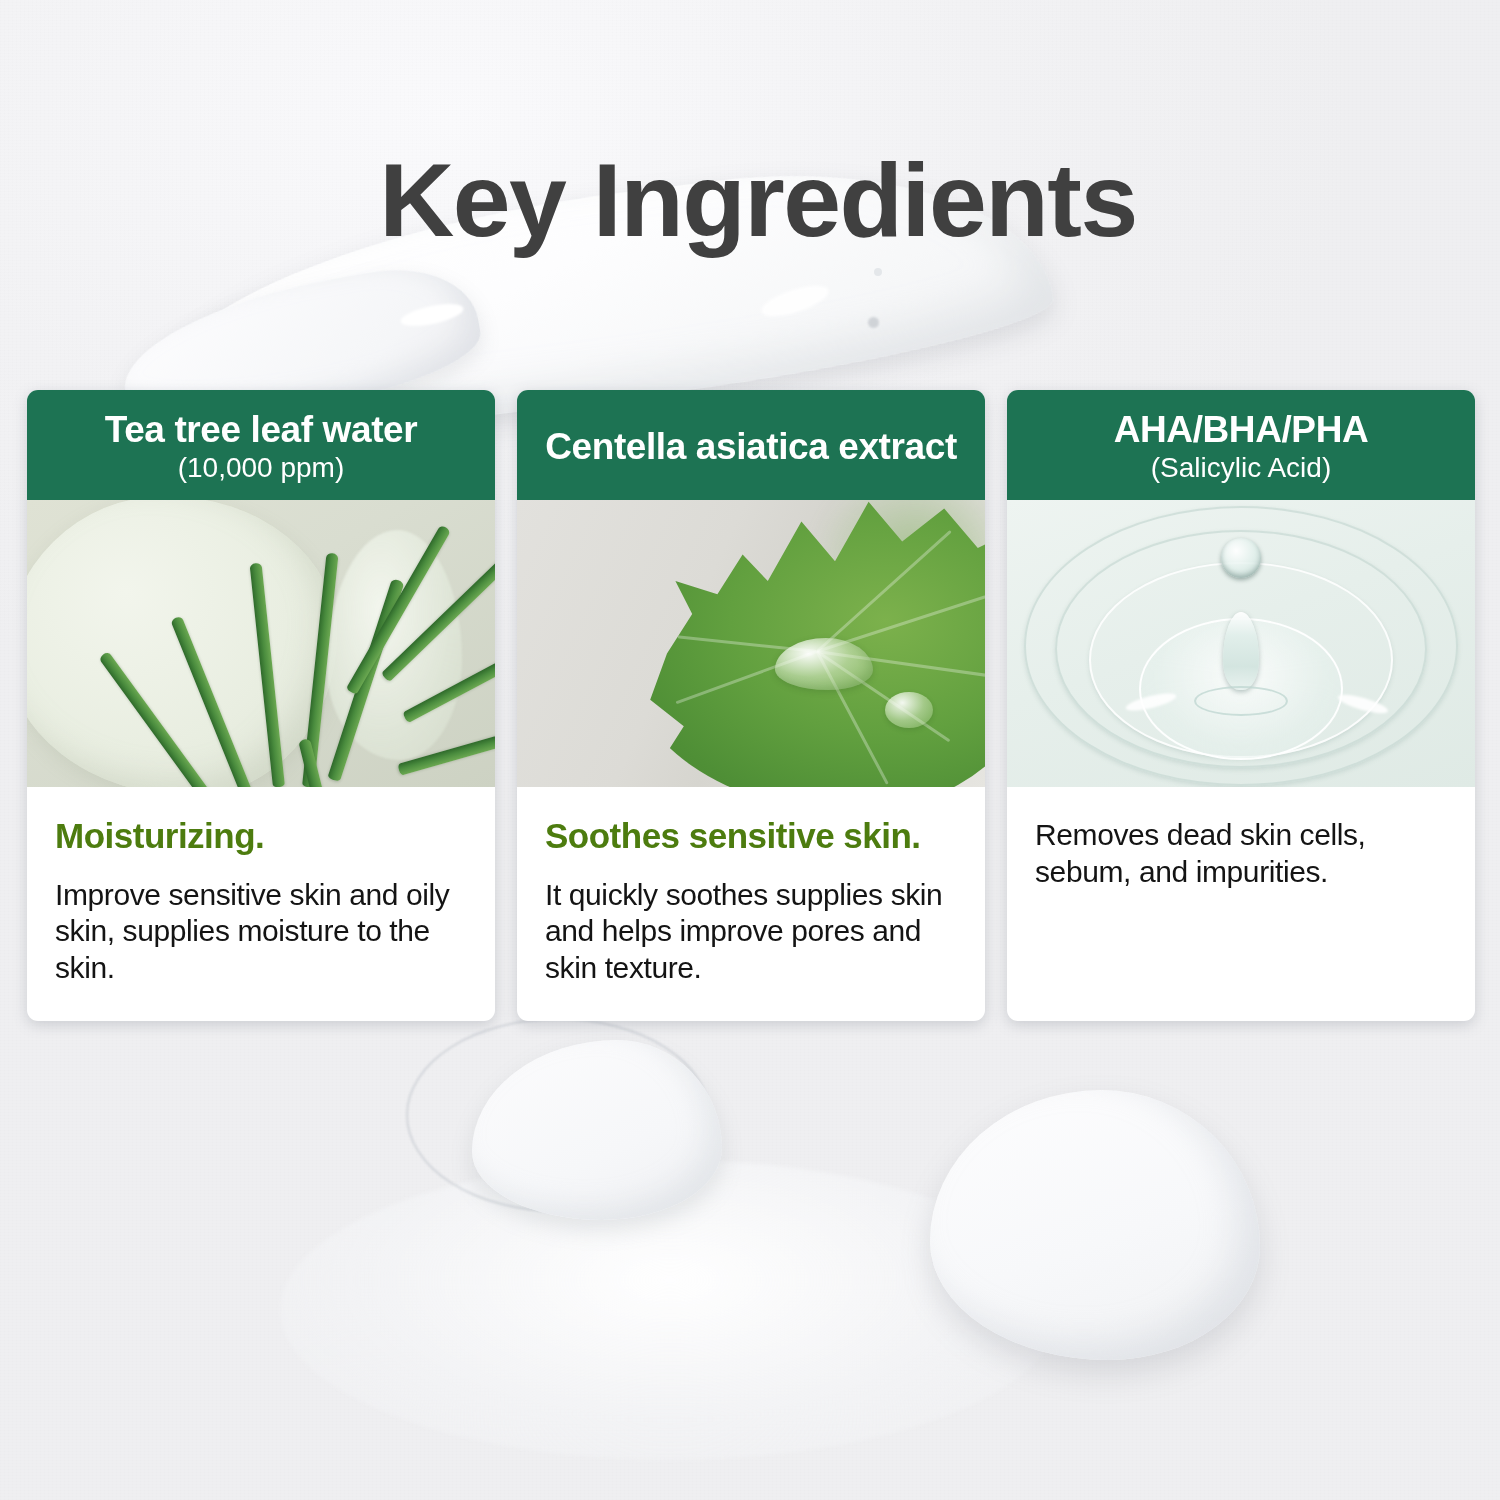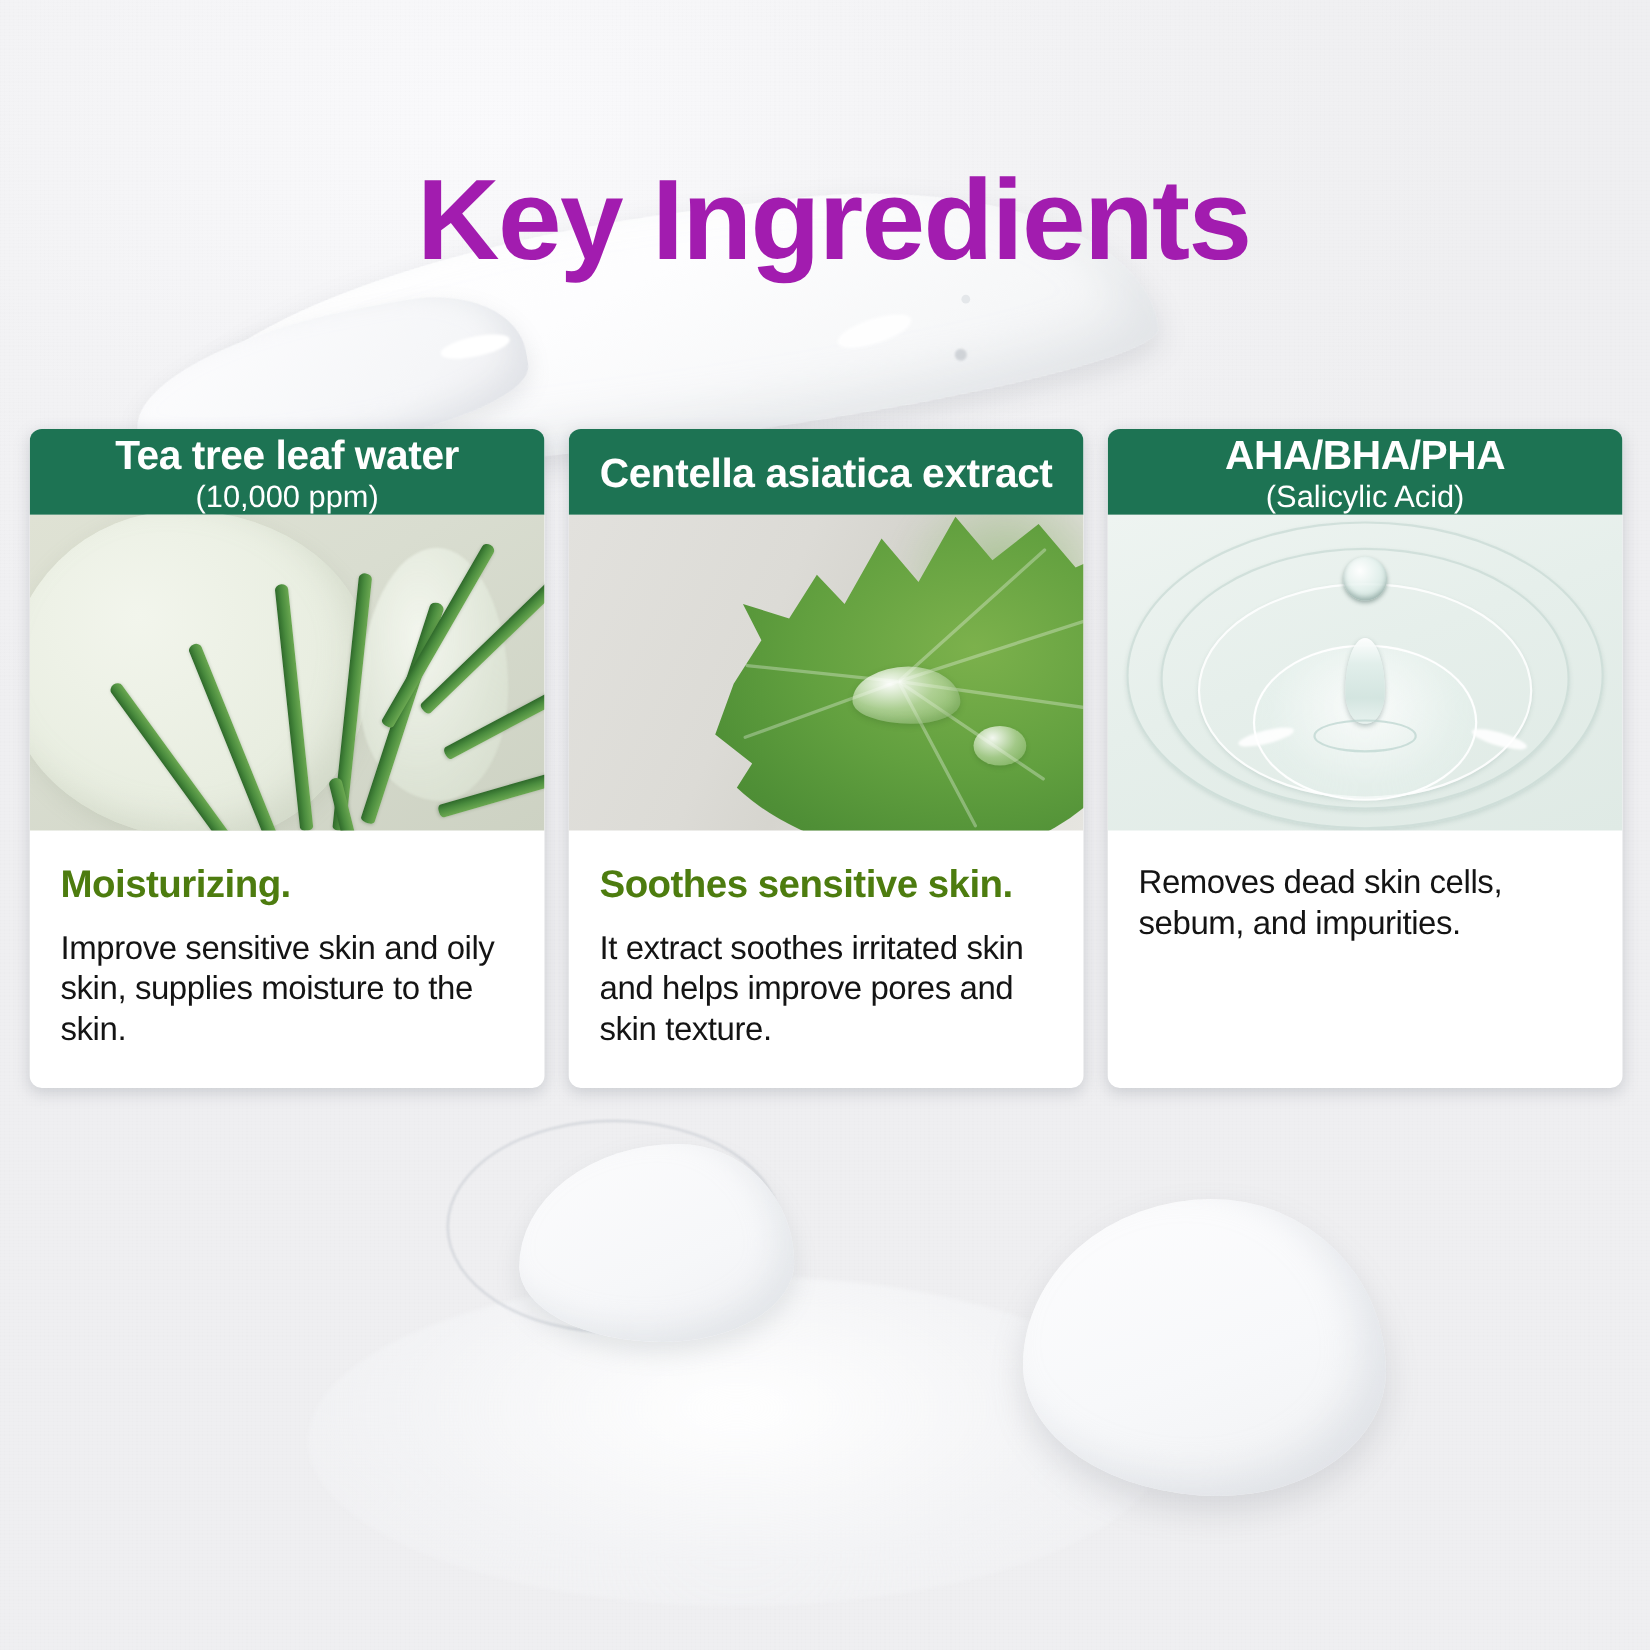--- a/index.html
+++ b/index.html
@@ -137,7 +137,7 @@
     line-height: 1;
     font-weight: 700;
     letter-spacing: -1.5px;
-    color: #a21caf;
+    color: #404040;
     font-family: "Liberation Sans", sans-serif;
     padding-left: 16px;
   }

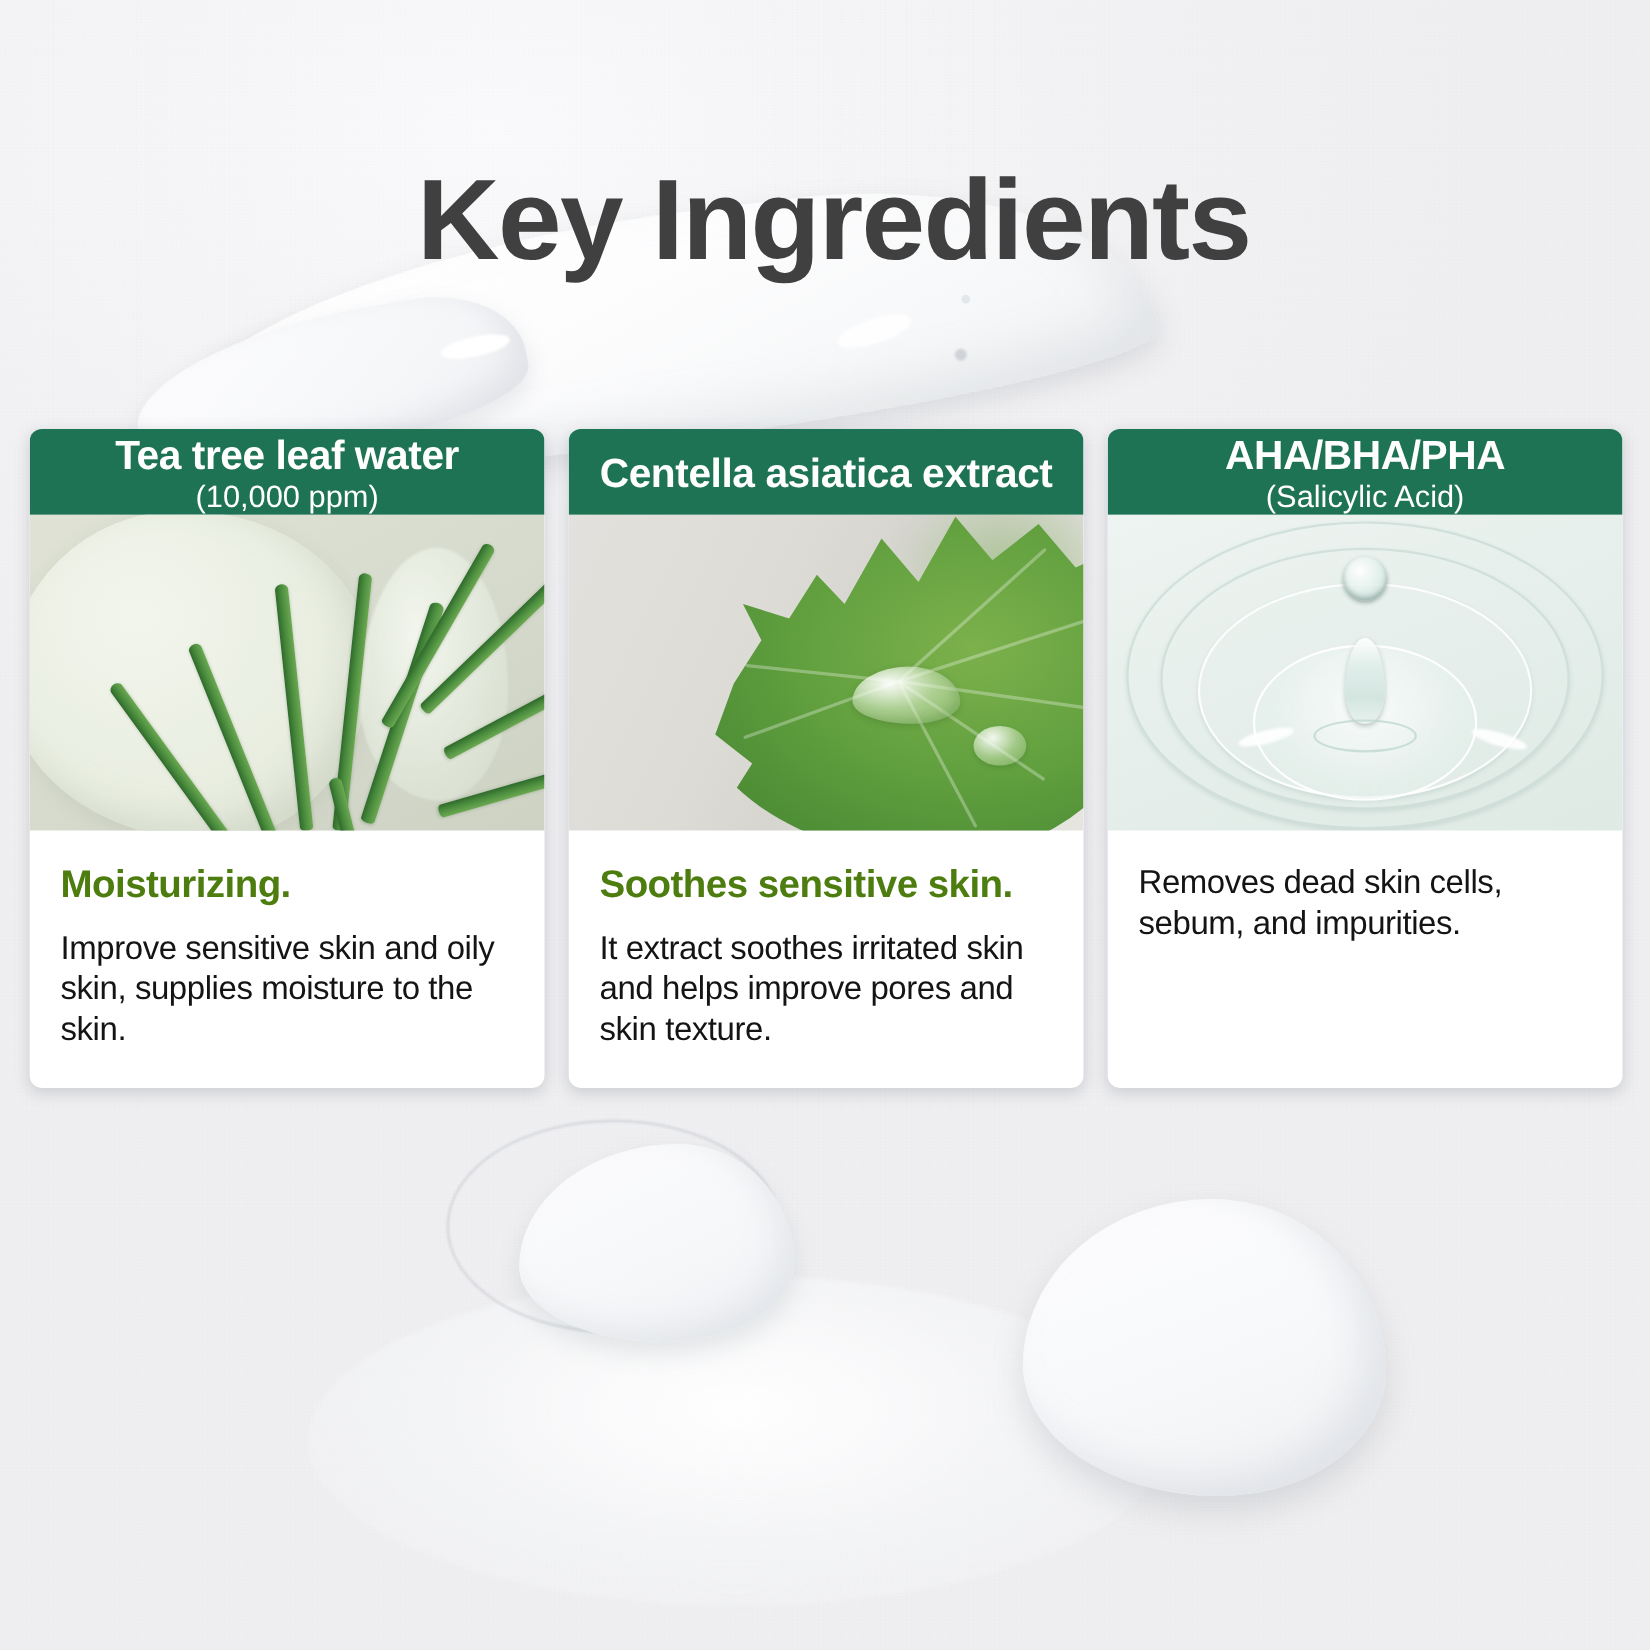--- a/index.html
+++ b/index.html
@@ -162,7 +162,7 @@
   }
   .card-header {
     background: #1d7353;
-    height: 78px;
+    height: 110px;
     box-sizing: border-box;
     padding: 14px 18px 10px;
     display: flex;

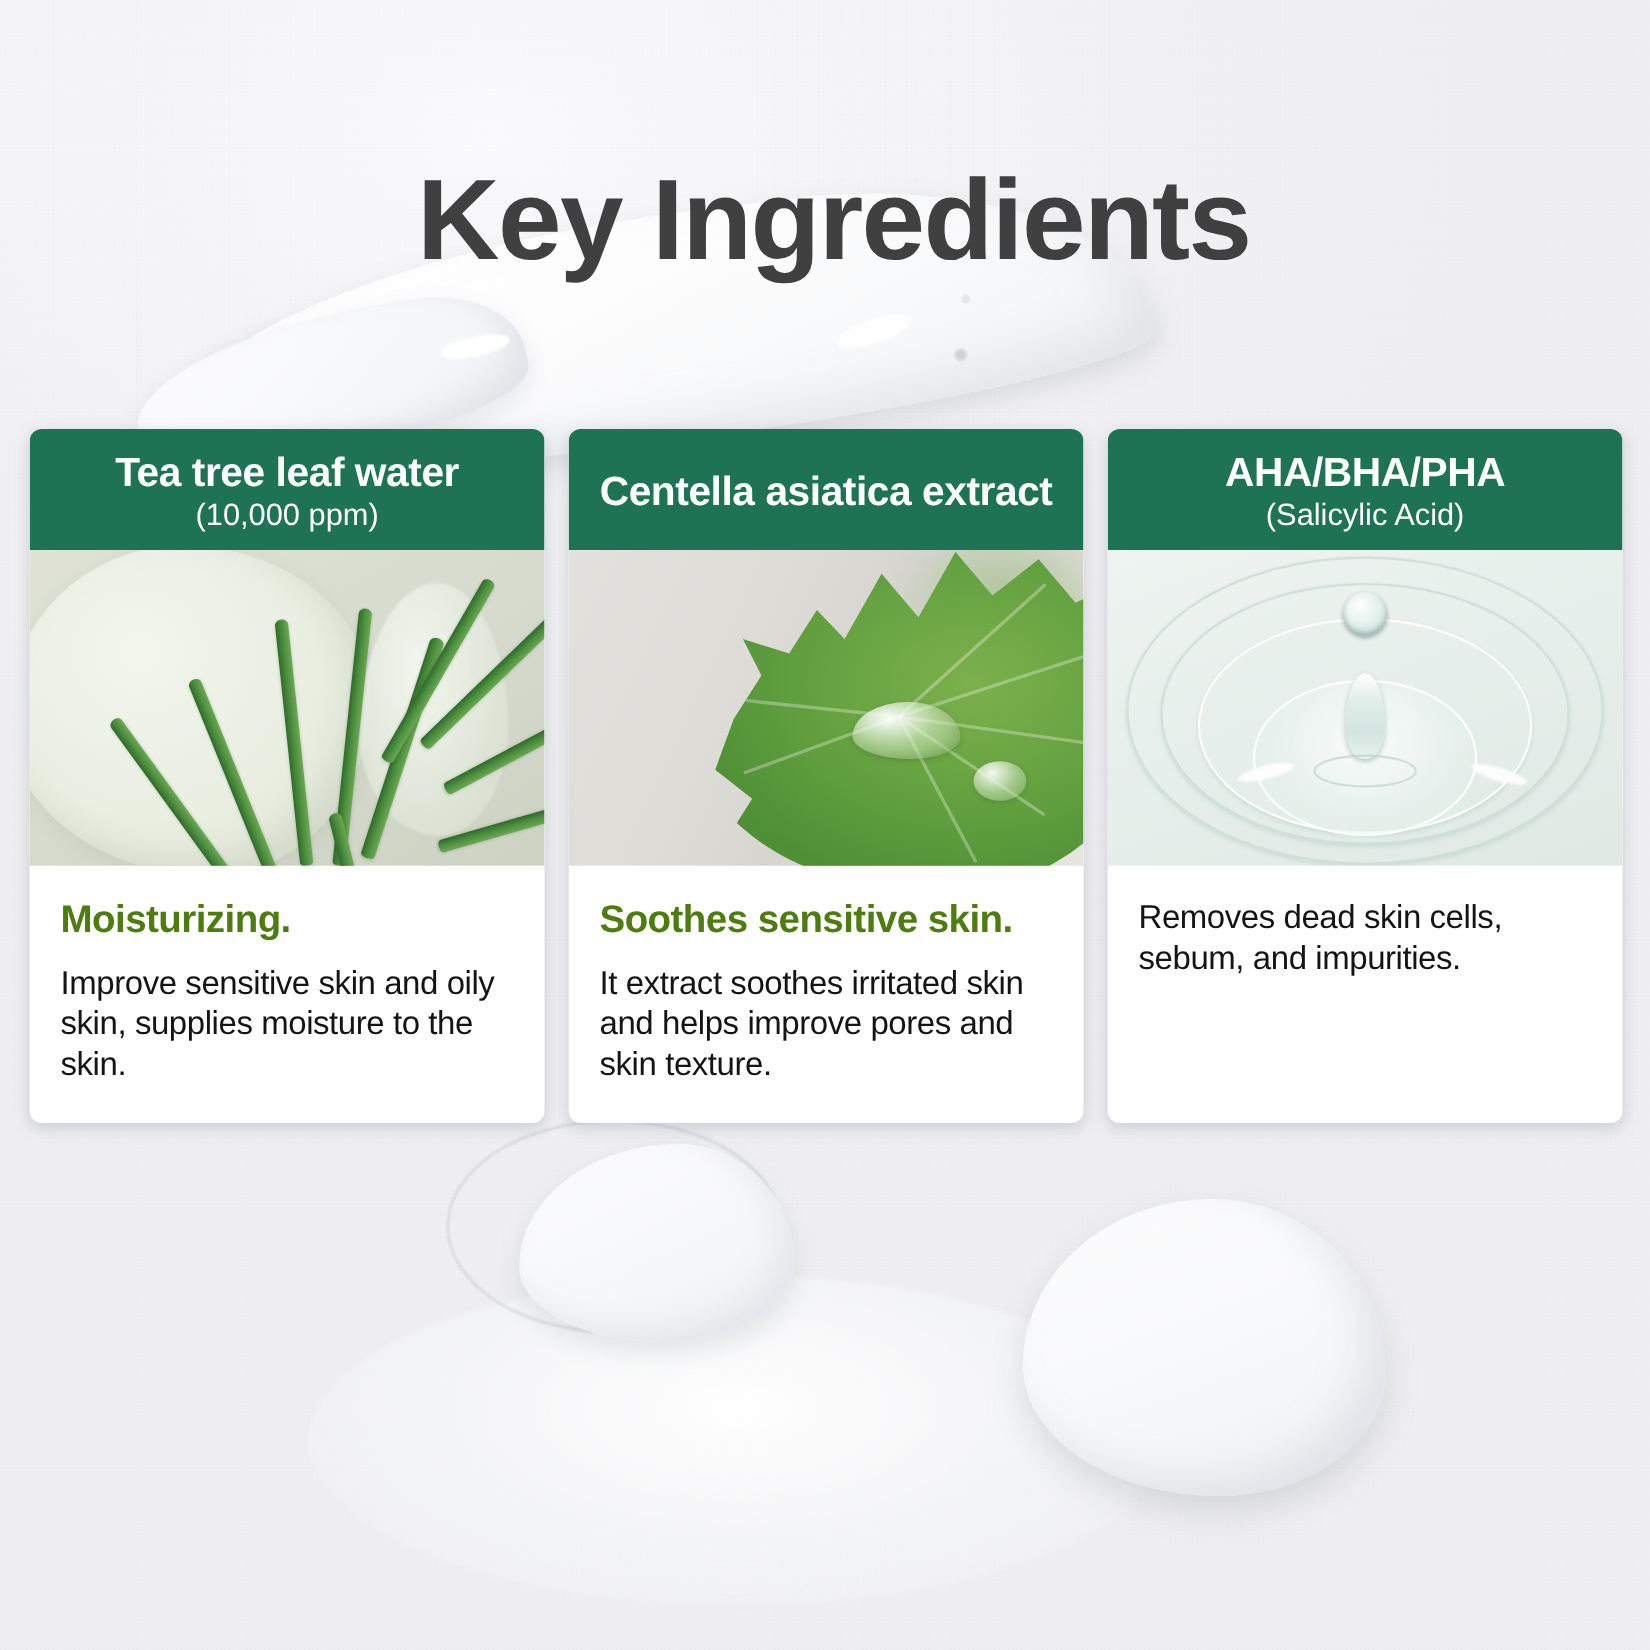--- a/index.html
+++ b/index.html
@@ -415,7 +415,7 @@
       </div>
       <div class="card-body">
         <p class="body-heading">Soothes sensitive skin.</p>
-        <p class="body-text">It extract soothes irritated skin and helps improve pores and skin texture.</p>
+        <p class="body-text">It quickly soothes supplies skin and helps improve pores and skin texture.</p>
       </div>
     </div>
 

